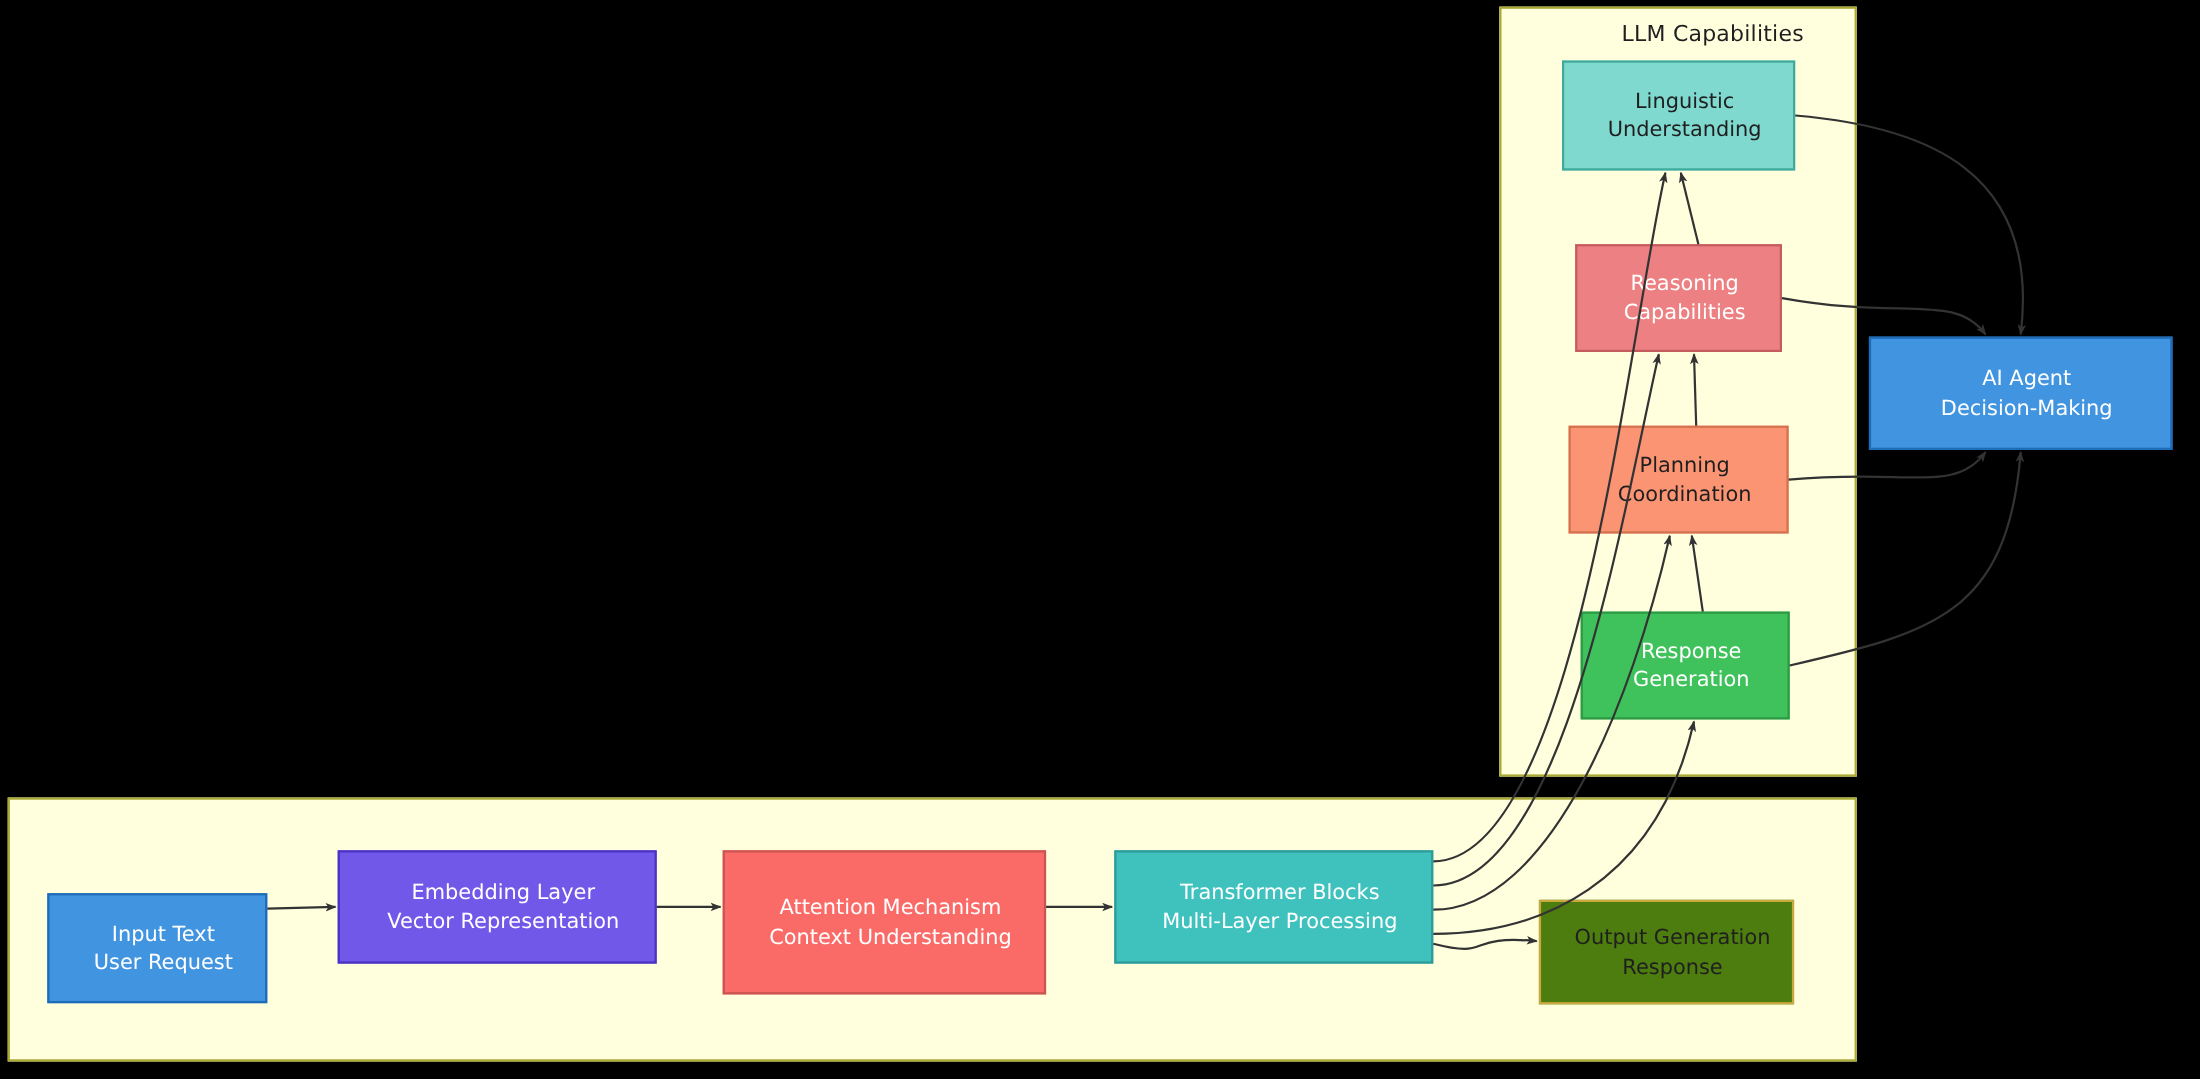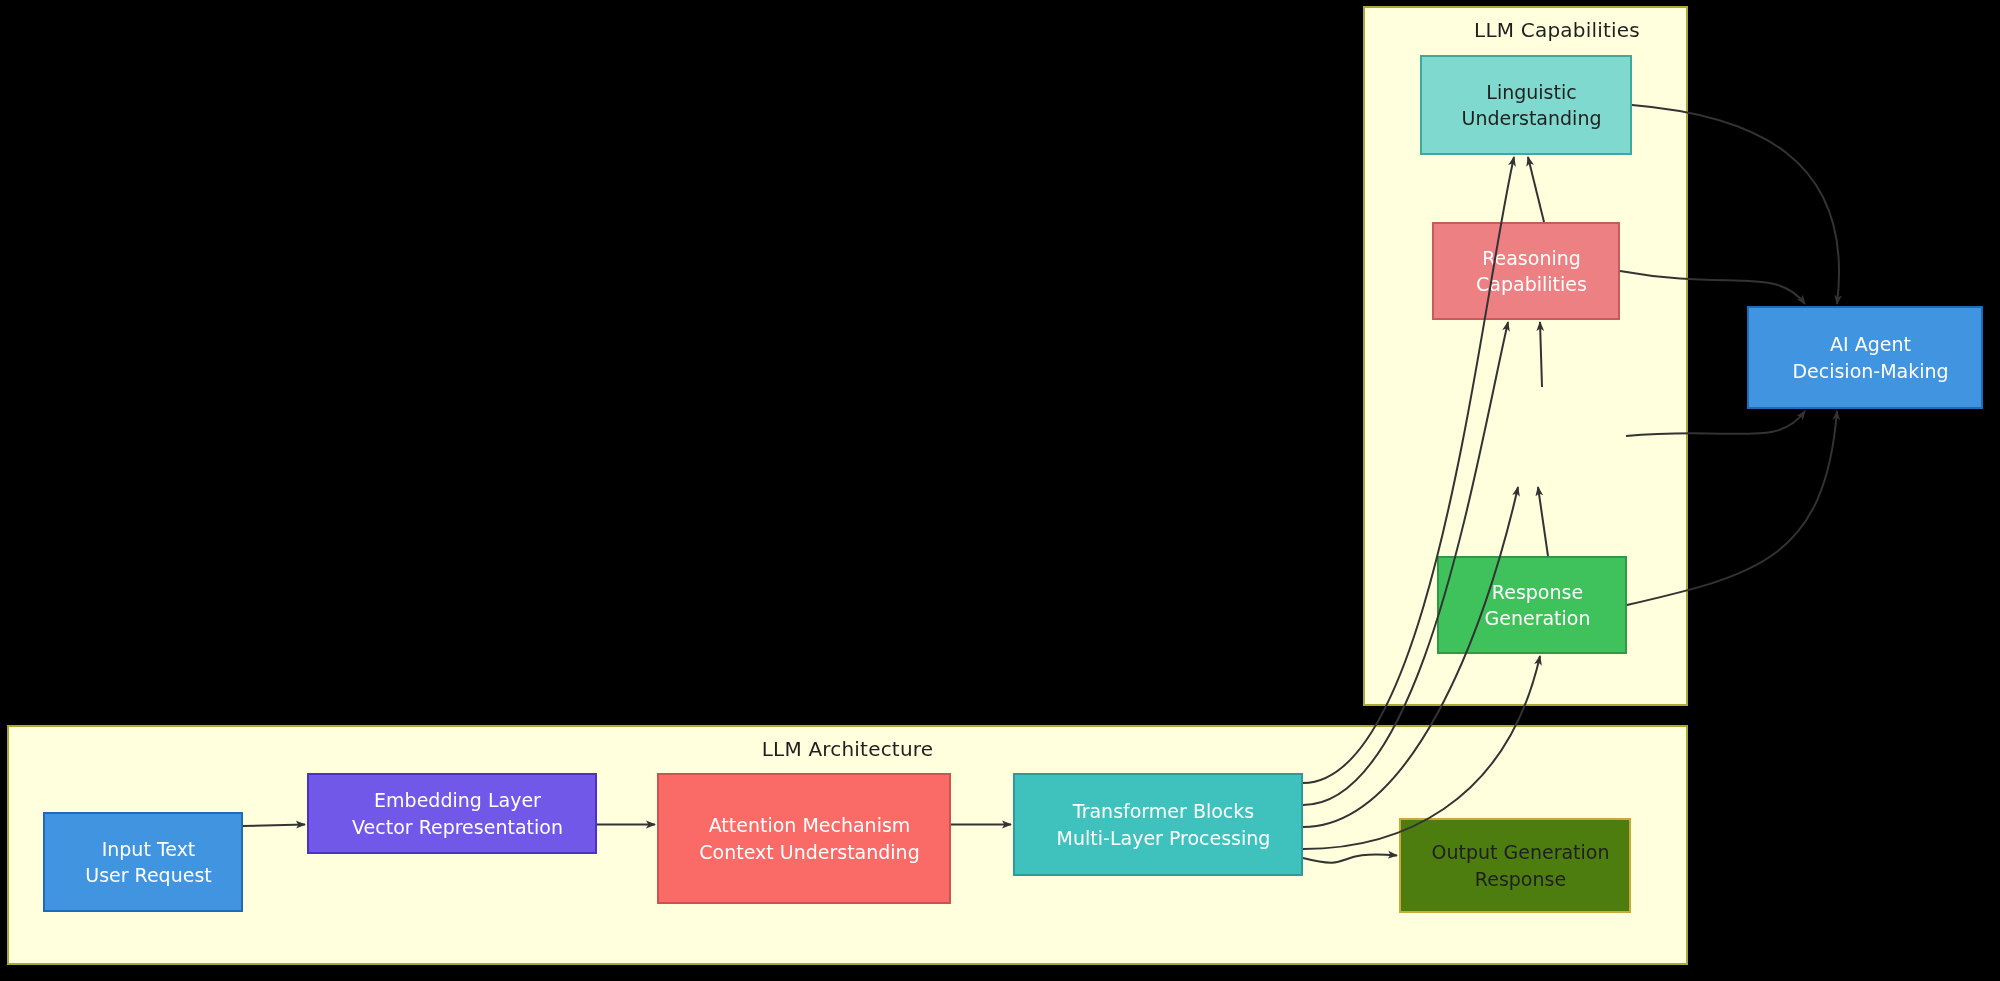--- a/index.html
+++ b/index.html
@@ -122,7 +122,7 @@
     <span class="l2">Generation</span>
   </div>
 
-  <div class="node" style="left: 1747px; top: 306px; width: 236px; height: 103px; background: rgb(65, 148, 224); border-color: rgb(28, 108, 184); color: rgb(255, 255, 255);">
+  <div class="node" style="left: 1699px; top: 306px; width: 276px; height: 103px; background: rgb(65, 148, 224); border-color: rgb(28, 108, 184); color: rgb(255, 255, 255);">
     <span>AI Agent</span>
     <span class="l2">Decision-Making</span>
   </div>

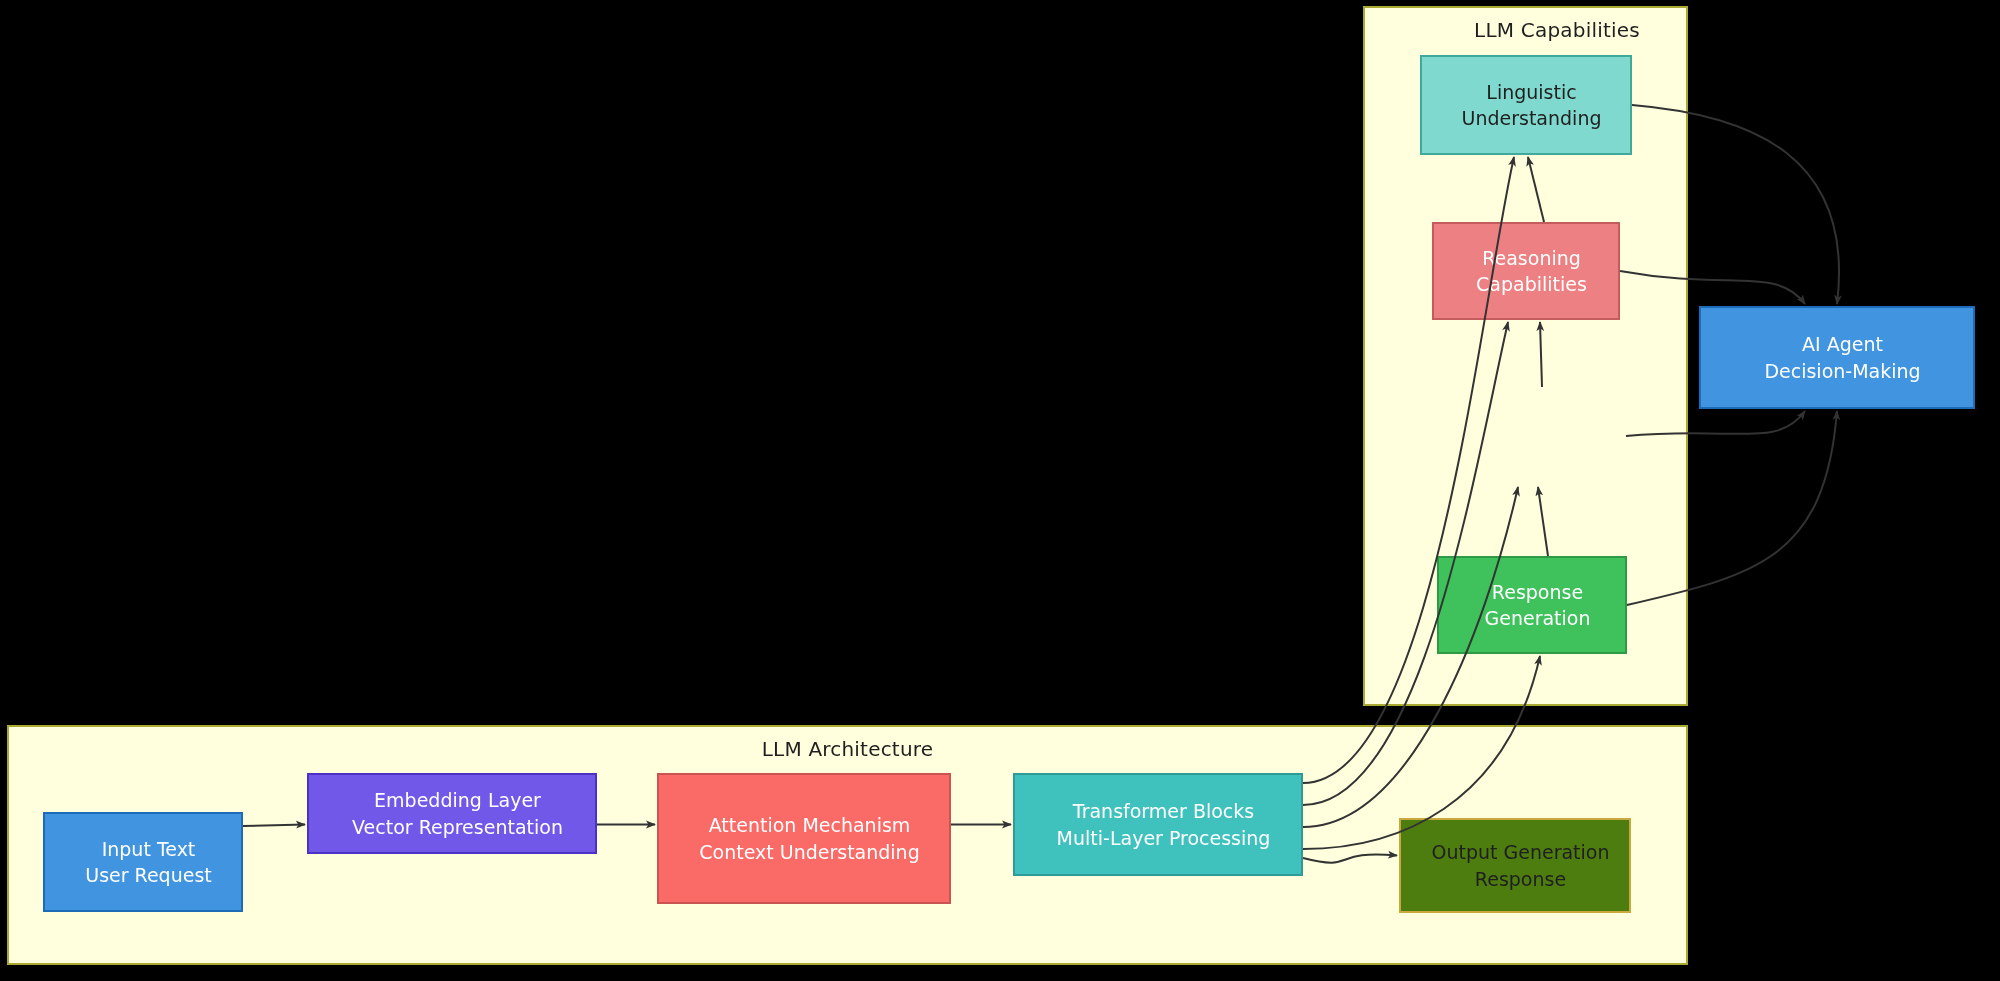--- a/index.html
+++ b/index.html
@@ -116,6 +116,10 @@
     <span class="l2">Capabilities</span>
   </div>
 
+  <div class="node" style="left: 1426px; top: 387px; width: 200px; height: 98px; background: rgb(250, 148, 115); border-color: rgb(212, 114, 79); color: rgb(31, 31, 31);">
+    <span>Planning</span>
+    <span class="l2">Coordination</span>
+  </div>
 
   <div class="node" style="left: 1437px; top: 556px; width: 190px; height: 98px; background: rgb(63, 194, 91); border-color: rgb(46, 154, 69); color: rgb(255, 255, 255);">
     <span>Response</span>

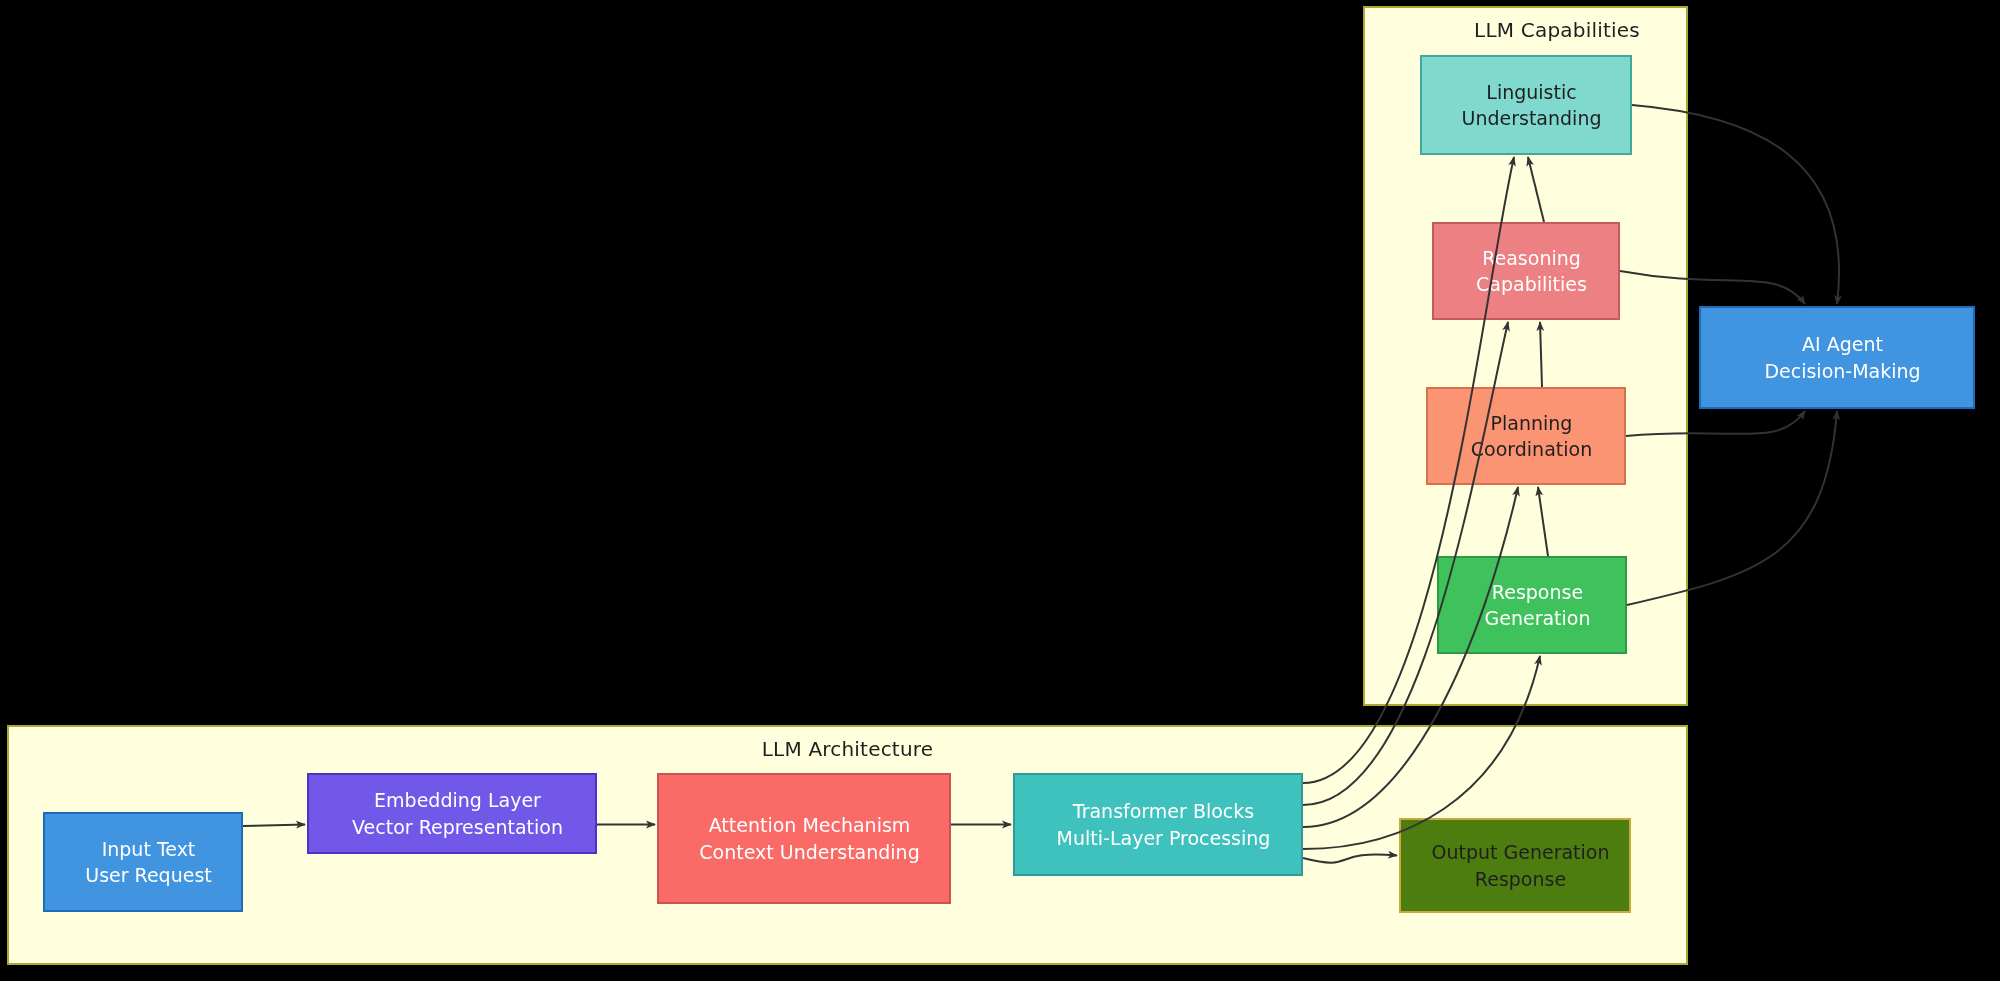--- a/index.html
+++ b/index.html
@@ -66,7 +66,6 @@
   <div class="panel-title" style="left: 1363px; width: 388px; top: 18px;">LLM Capabilities</div>
 
   <div class="panel" style="left: 7px; top: 725px; width: 1681px; height: 240px;"></div>
-  <div class="panel-title" style="left: 7px; width: 1681px; top: 737px;">LLM Architecture</div>
 
   <svg id="edges" viewBox="0 0 2000 981" xmlns="http://www.w3.org/2000/svg">
     <defs>

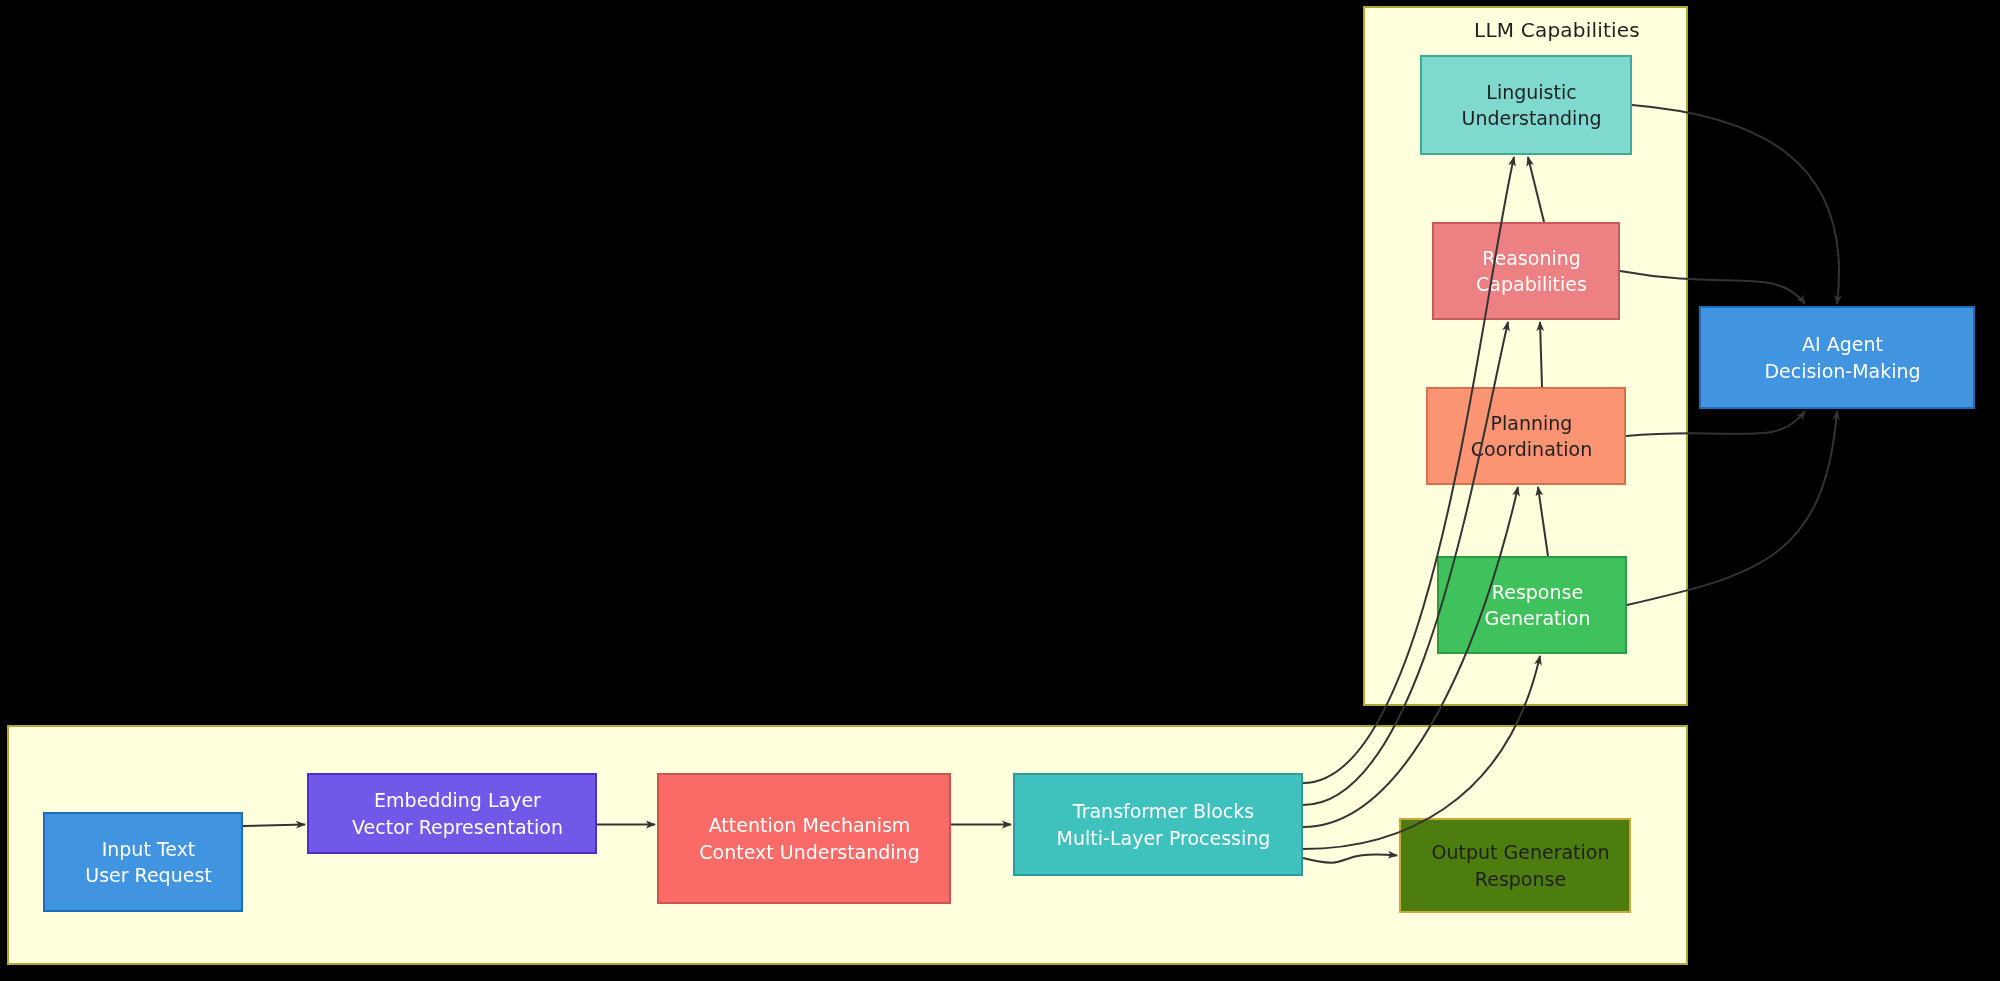--- a/index.html
+++ b/index.html
@@ -135,7 +135,7 @@
     <span class="l2">User Request</span>
   </div>
 
-  <div class="node" style="left: 307px; top: 773px; width: 290px; height: 81px; background: rgb(113, 88, 232); border-color: rgb(75, 50, 196); color: rgb(255, 255, 255);">
+  <div class="node" style="left: 307px; top: 773px; width: 290px; height: 103px; background: rgb(113, 88, 232); border-color: rgb(75, 50, 196); color: rgb(255, 255, 255);">
     <span>Embedding Layer</span>
     <span class="l2">Vector Representation</span>
   </div>

